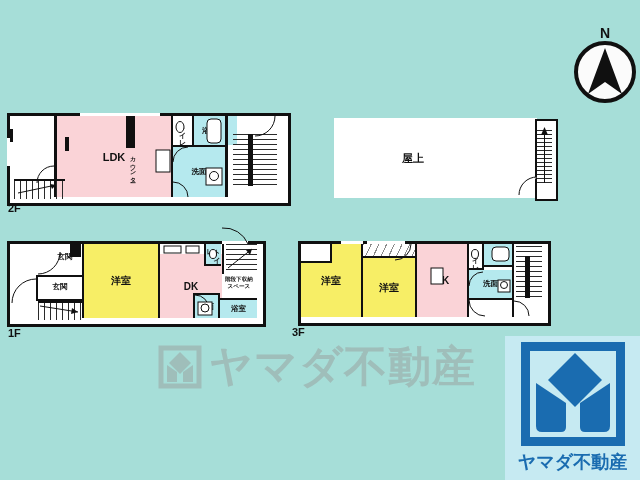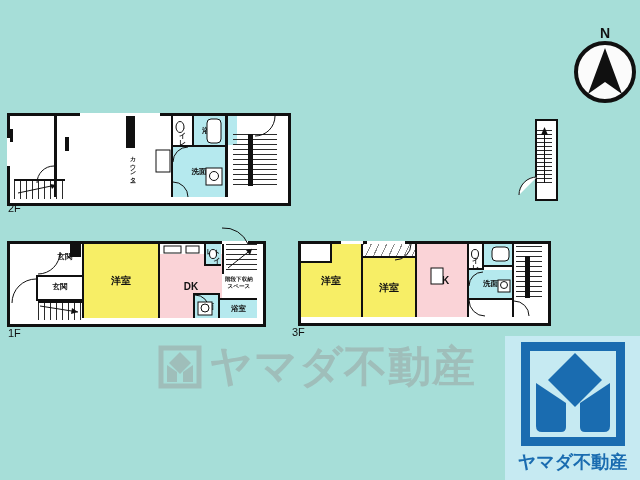--- a/index.html
+++ b/index.html
@@ -46,6 +46,9 @@
   </div>
 
   <div class="plan" style="left:7px;top:113px;width:278px;height:87px;">
+    <div class="room pink lbl-lg" style="left:47px;top:0;width:114px;height:81px;">
+      <span>LDK</span>
+    </div>
     <div class="wall" style="left:44px;top:0;width:3px;height:81px;"></div>
     <div class="wall" style="left:116px;top:0;width:9px;height:32px;"></div>
     <div class="tinybox vtext" style="left:113px;top:34px;width:14px;height:42px;font-size:8px;transform:scale(0.75);transform-origin:top center;">カウンター</div>

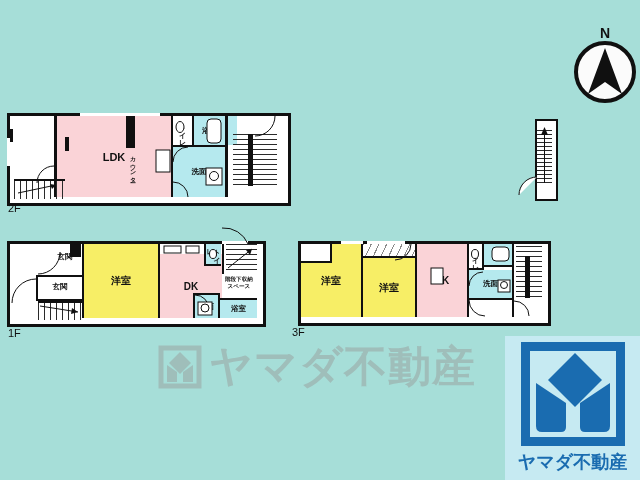--- a/index.html
+++ b/index.html
@@ -88,6 +88,9 @@
   </div>
   <div class="floor-tag" style="left:8px;top:202px;">2F</div>
 
+  <div style="position:absolute;left:334px;top:118px;width:203px;height:80px;background:#fff;">
+    <span style="position:absolute;left:68px;top:33px;font-weight:bold;font-size:11px;">屋上</span>
+  </div>
   <div style="position:absolute;left:535px;top:119px;width:19px;height:78px;background:#fff;border:2px solid #101010;">
     <div class="hatch-h4" style="left:0;top:9px;width:15px;height:56px;"></div>
     <svg class="overlay" style="left:0;top:0;" width="15" height="74" viewBox="0 0 15 74">

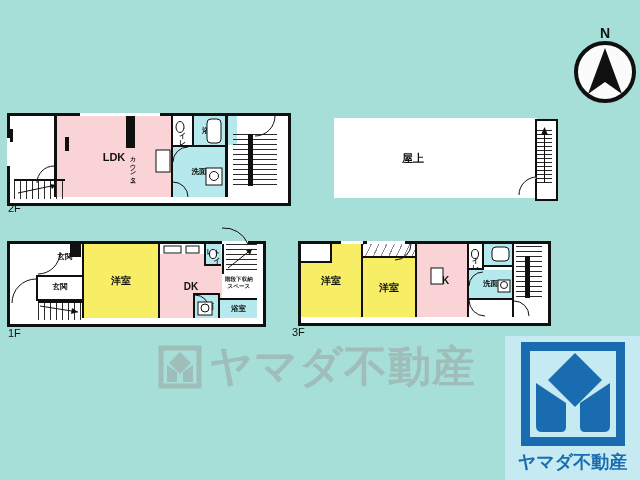--- a/index.html
+++ b/index.html
@@ -12,7 +12,7 @@
   .window{position:absolute;background:#fff;}
   .lbl-lg{font-size:11px;} .lbl-md{font-size:10px;} .lbl-sm{font-size:7.5px;}
   .vtext{writing-mode:vertical-rl;text-orientation:upright;font-weight:bold;font-size:7px;line-height:1;}
-  .floor-tag{position:absolute;font-weight:normal;font-size:11px;color:#101010;}
+  .floor-tag{position:absolute;font-weight:bold;font-size:11px;color:#101010;}
   .hatch-h{position:absolute;background:repeating-linear-gradient(to bottom,#2a2a2a 0 1px,transparent 1px 5px);}
   .hatch-h4{position:absolute;background:repeating-linear-gradient(to bottom,#2a2a2a 0 1px,transparent 1px 4px);}
   .hatch-d{position:absolute;background:repeating-linear-gradient(115deg,#8a8a8a 0 1px,transparent 1px 7px);}

